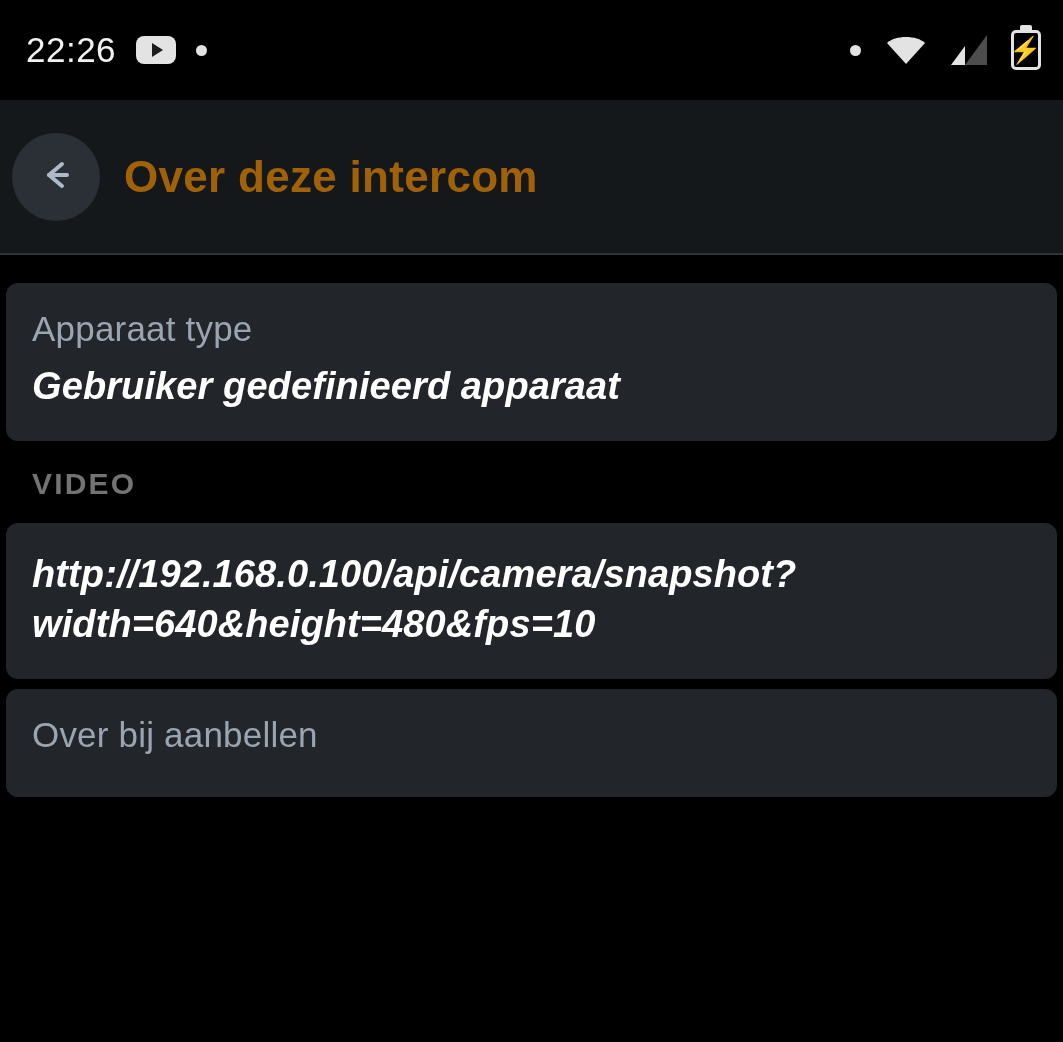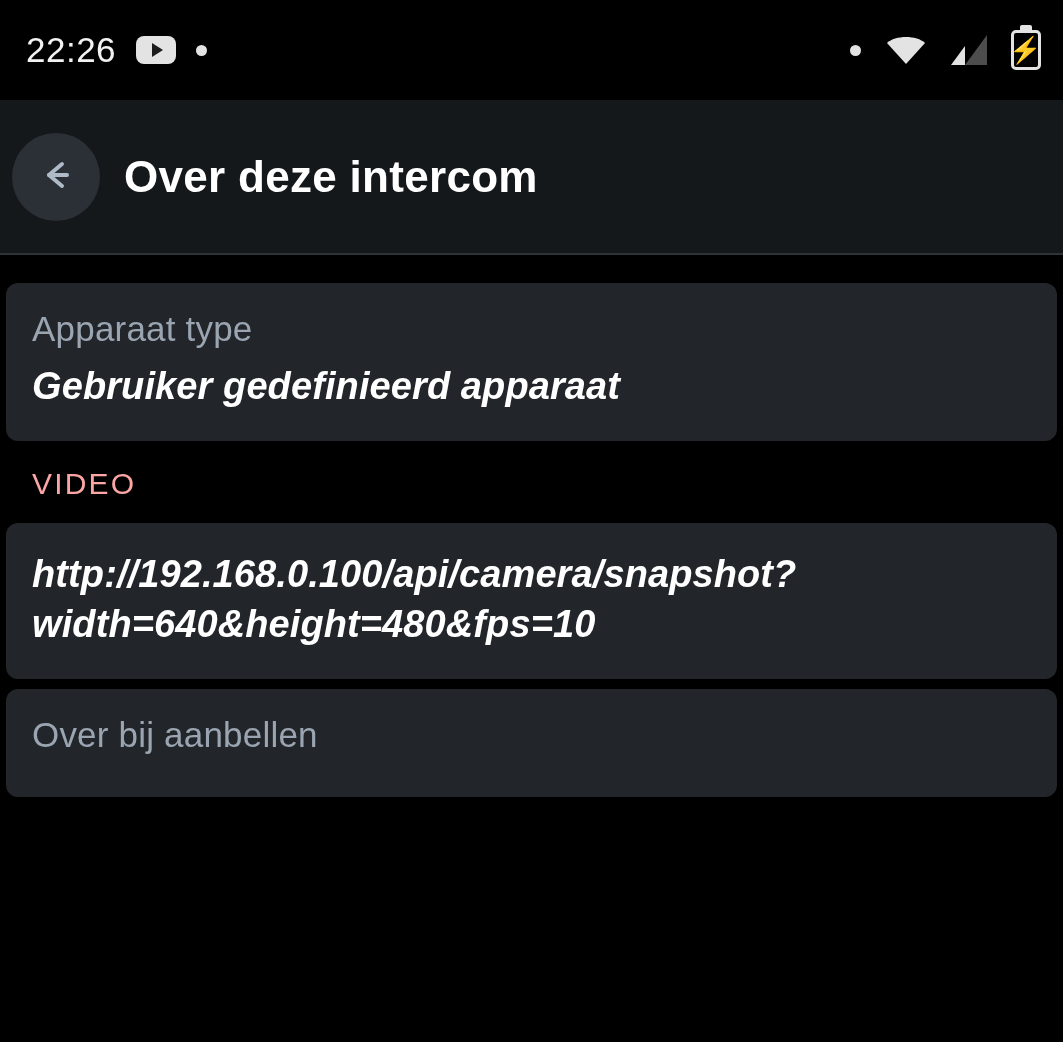--- a/index.html
+++ b/index.html
@@ -94,7 +94,7 @@
   }
   .back-arrow{ display:block; }
   .app-title{
-    color:#ffffff;
+    color:#a16207;
     font-size:44px;
     font-weight:700;
     letter-spacing:0.3px;

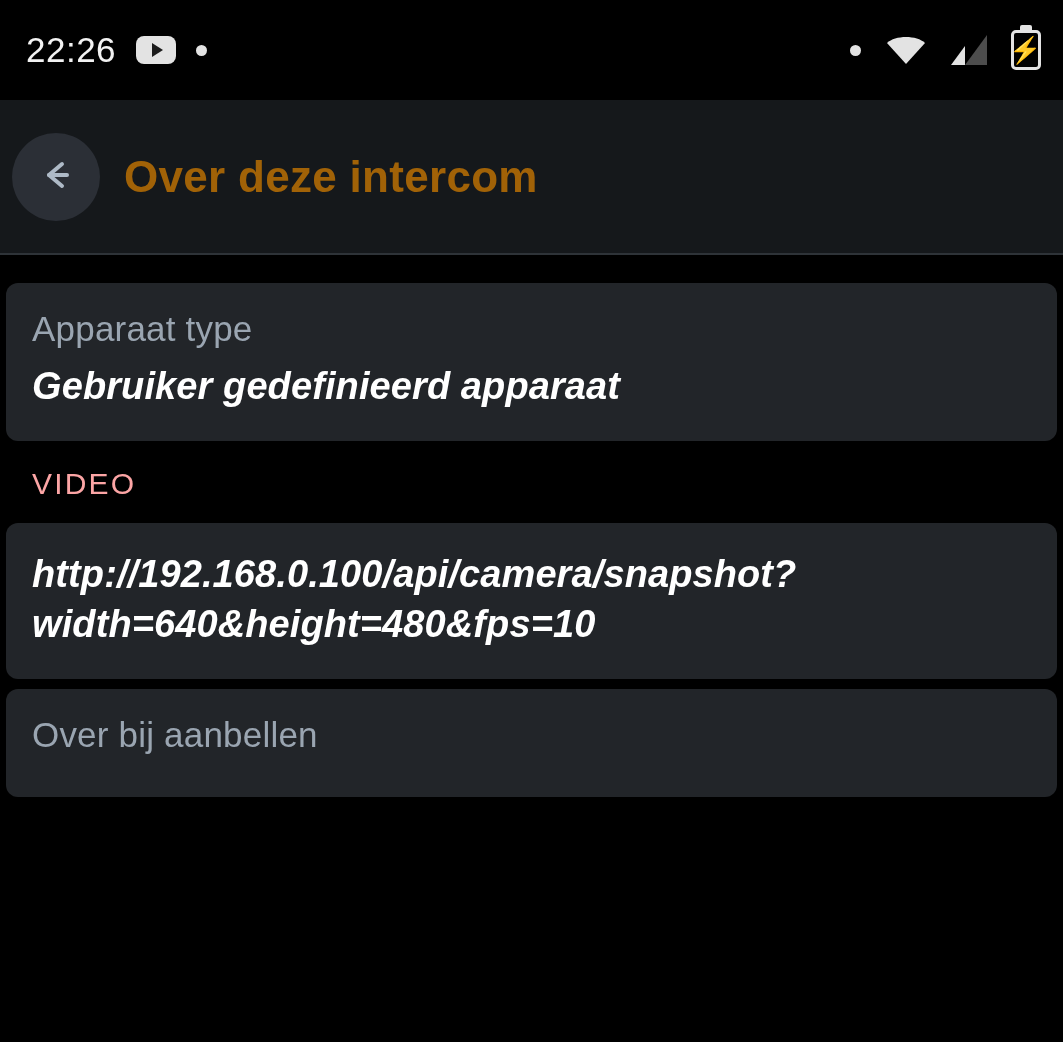--- a/index.html
+++ b/index.html
@@ -131,9 +131,9 @@
   }
   .spacer-28{ height:28px; }
   .section-header{
-    color:#fca5a5;
+    color:#737373;
     font-size:30px;
-    font-weight:400;
+    font-weight:700;
     letter-spacing:2.2px;
     padding:26px 0 22px 26px;
   }

